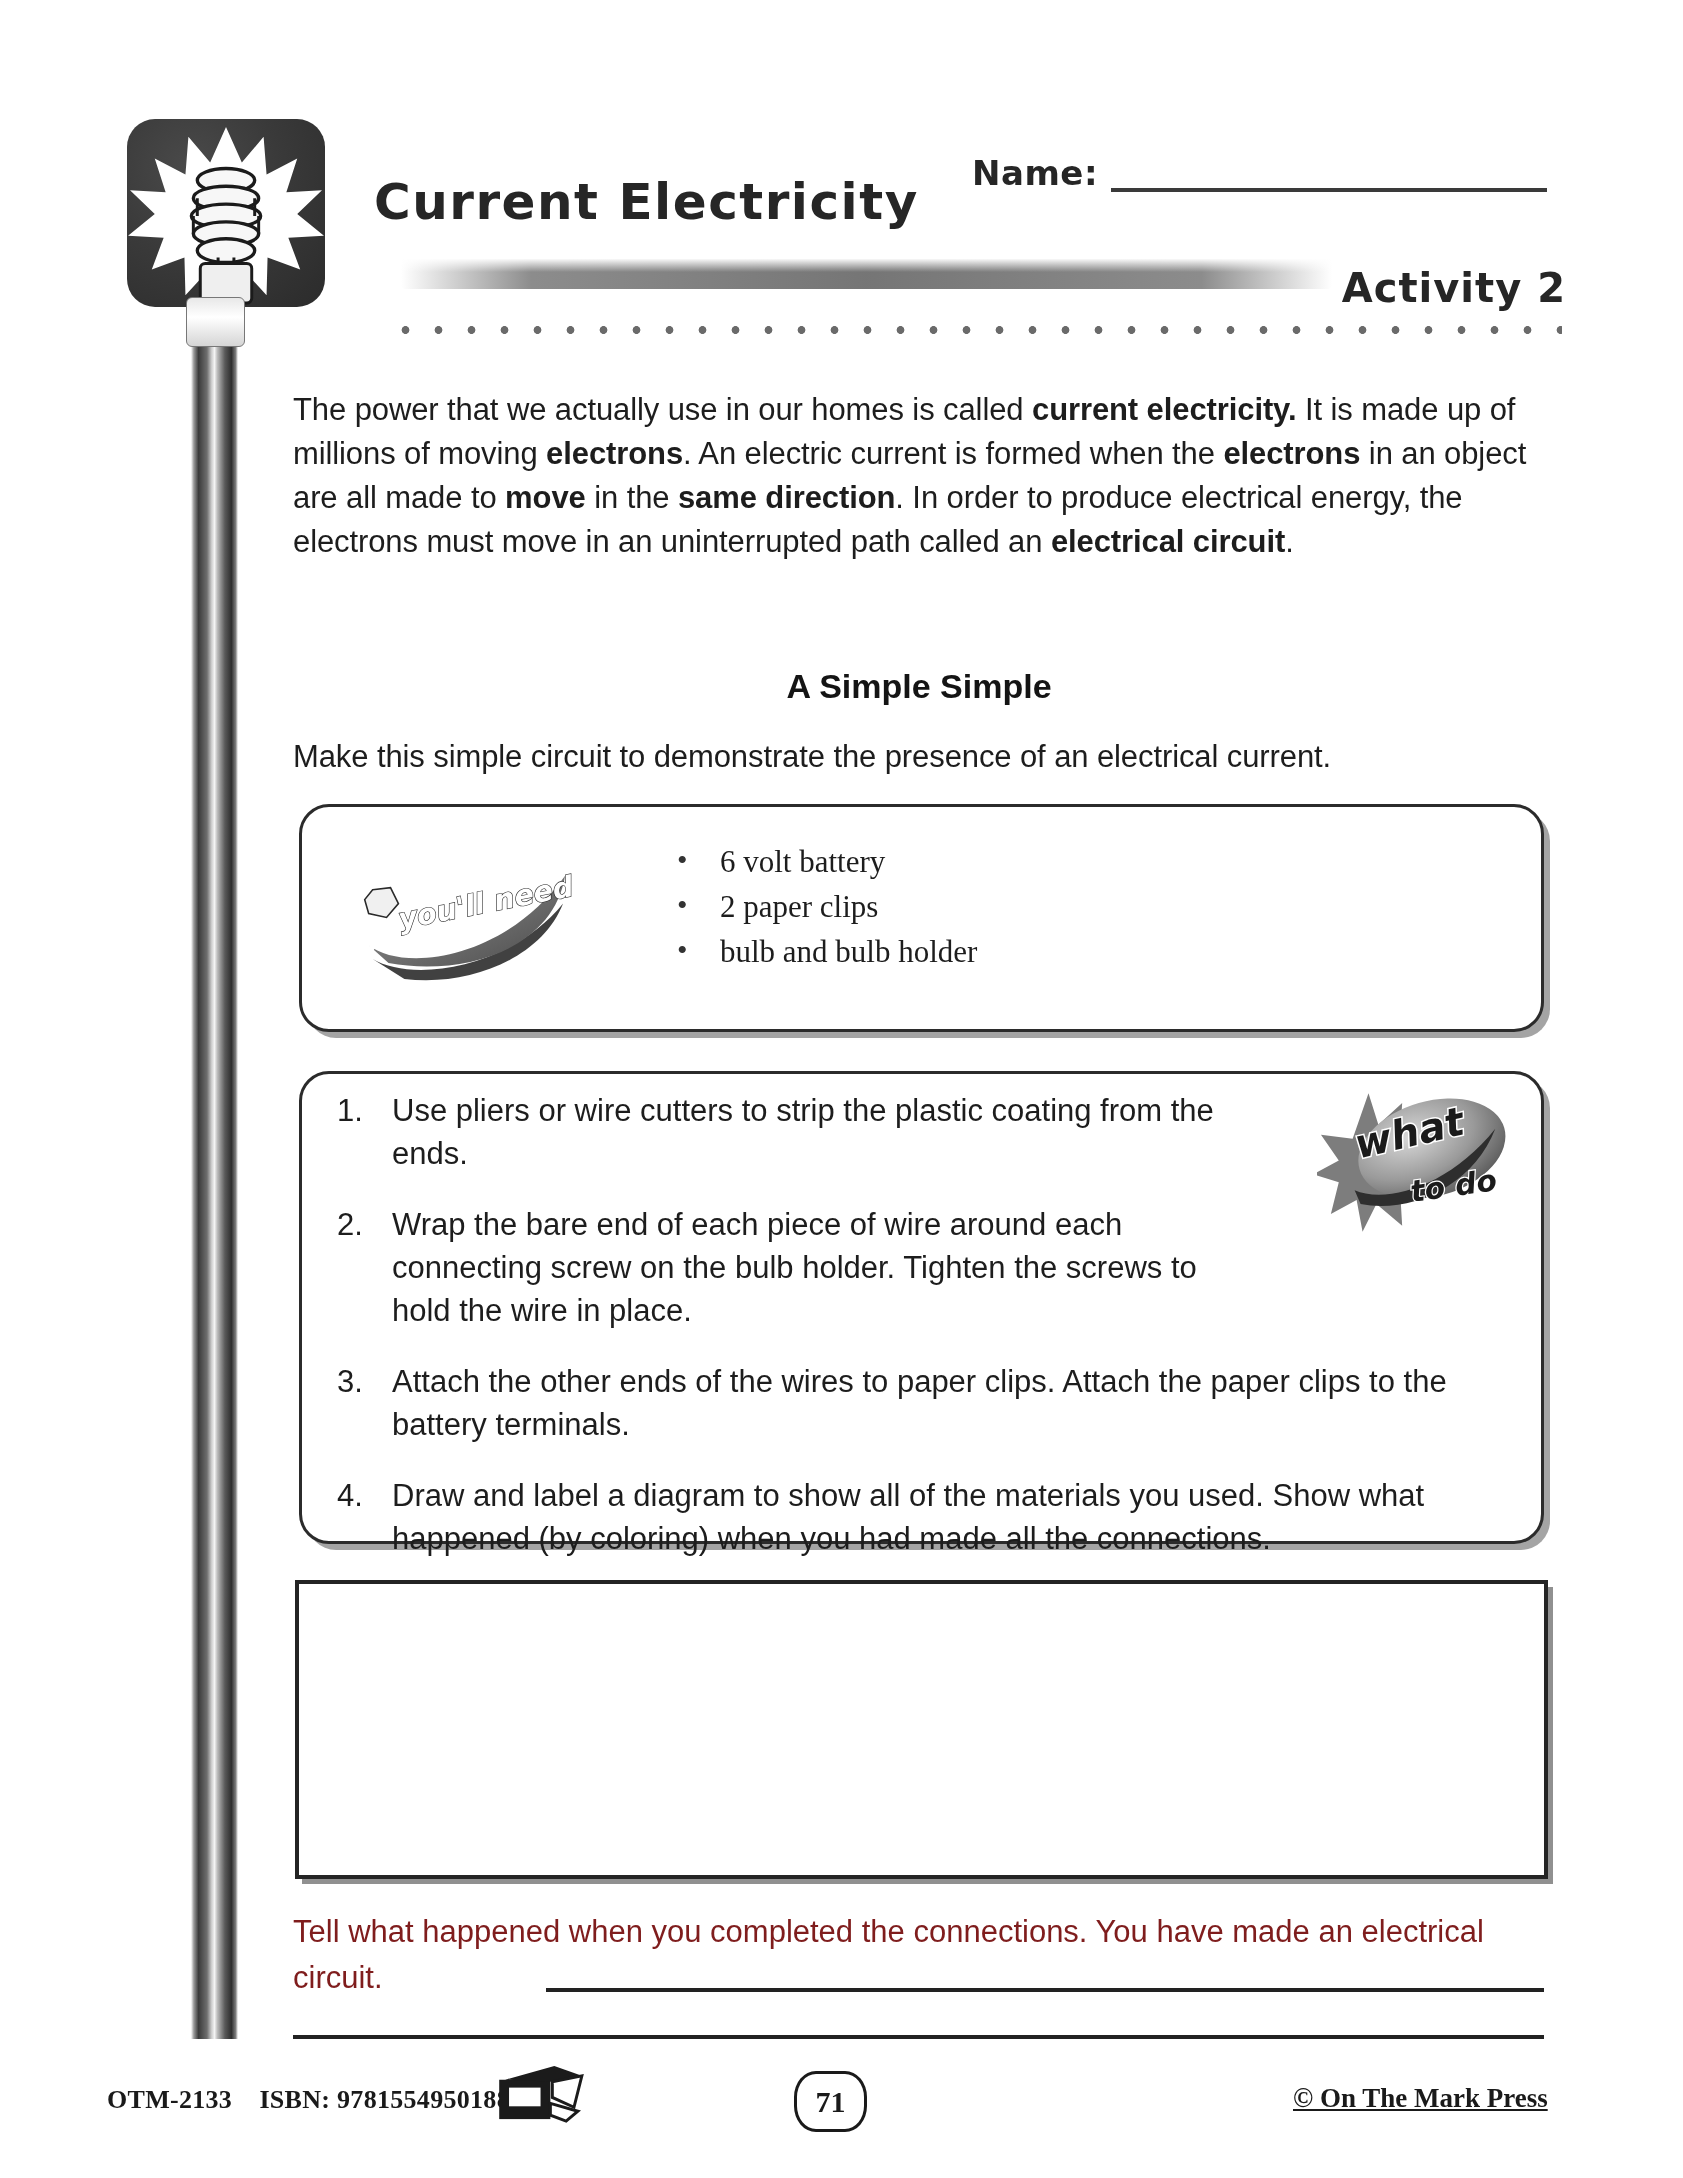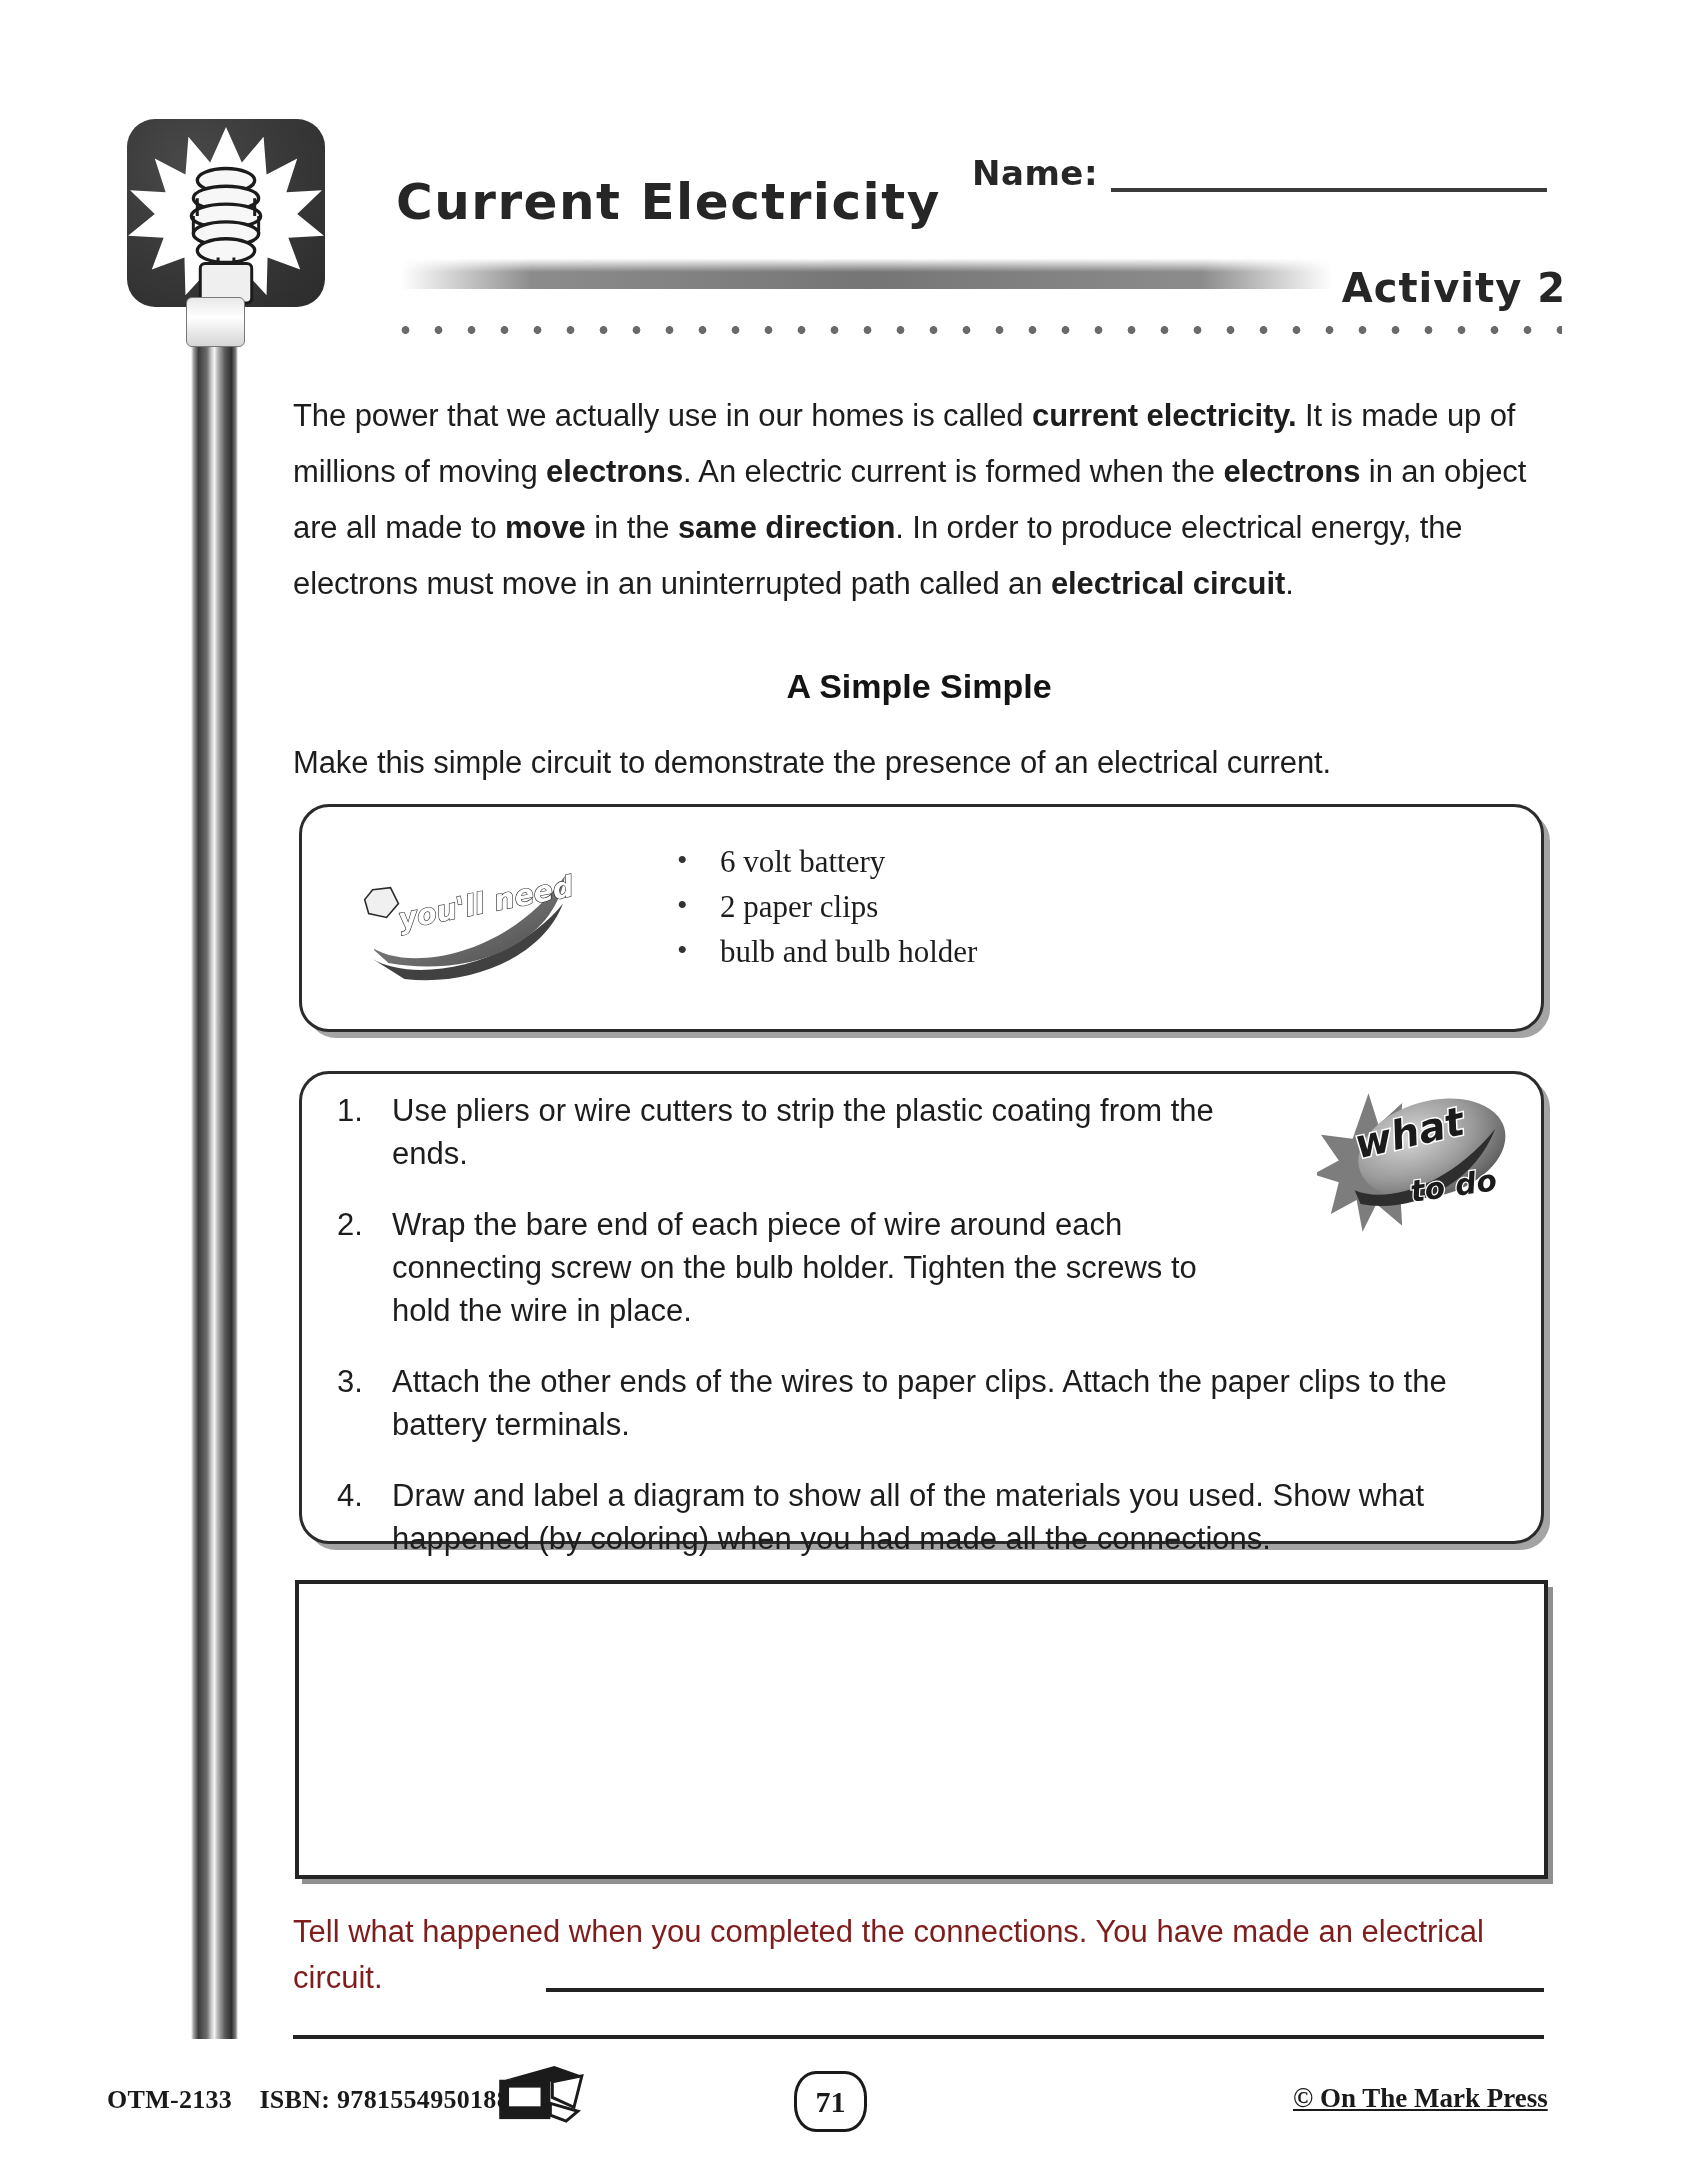--- a/index.html
+++ b/index.html
@@ -77,7 +77,6 @@
     letter-spacing: 1.5px;
     color: #262626;
     white-space: nowrap;
-    margin-left: 22px;
   }
   .name-label {
     position: absolute;

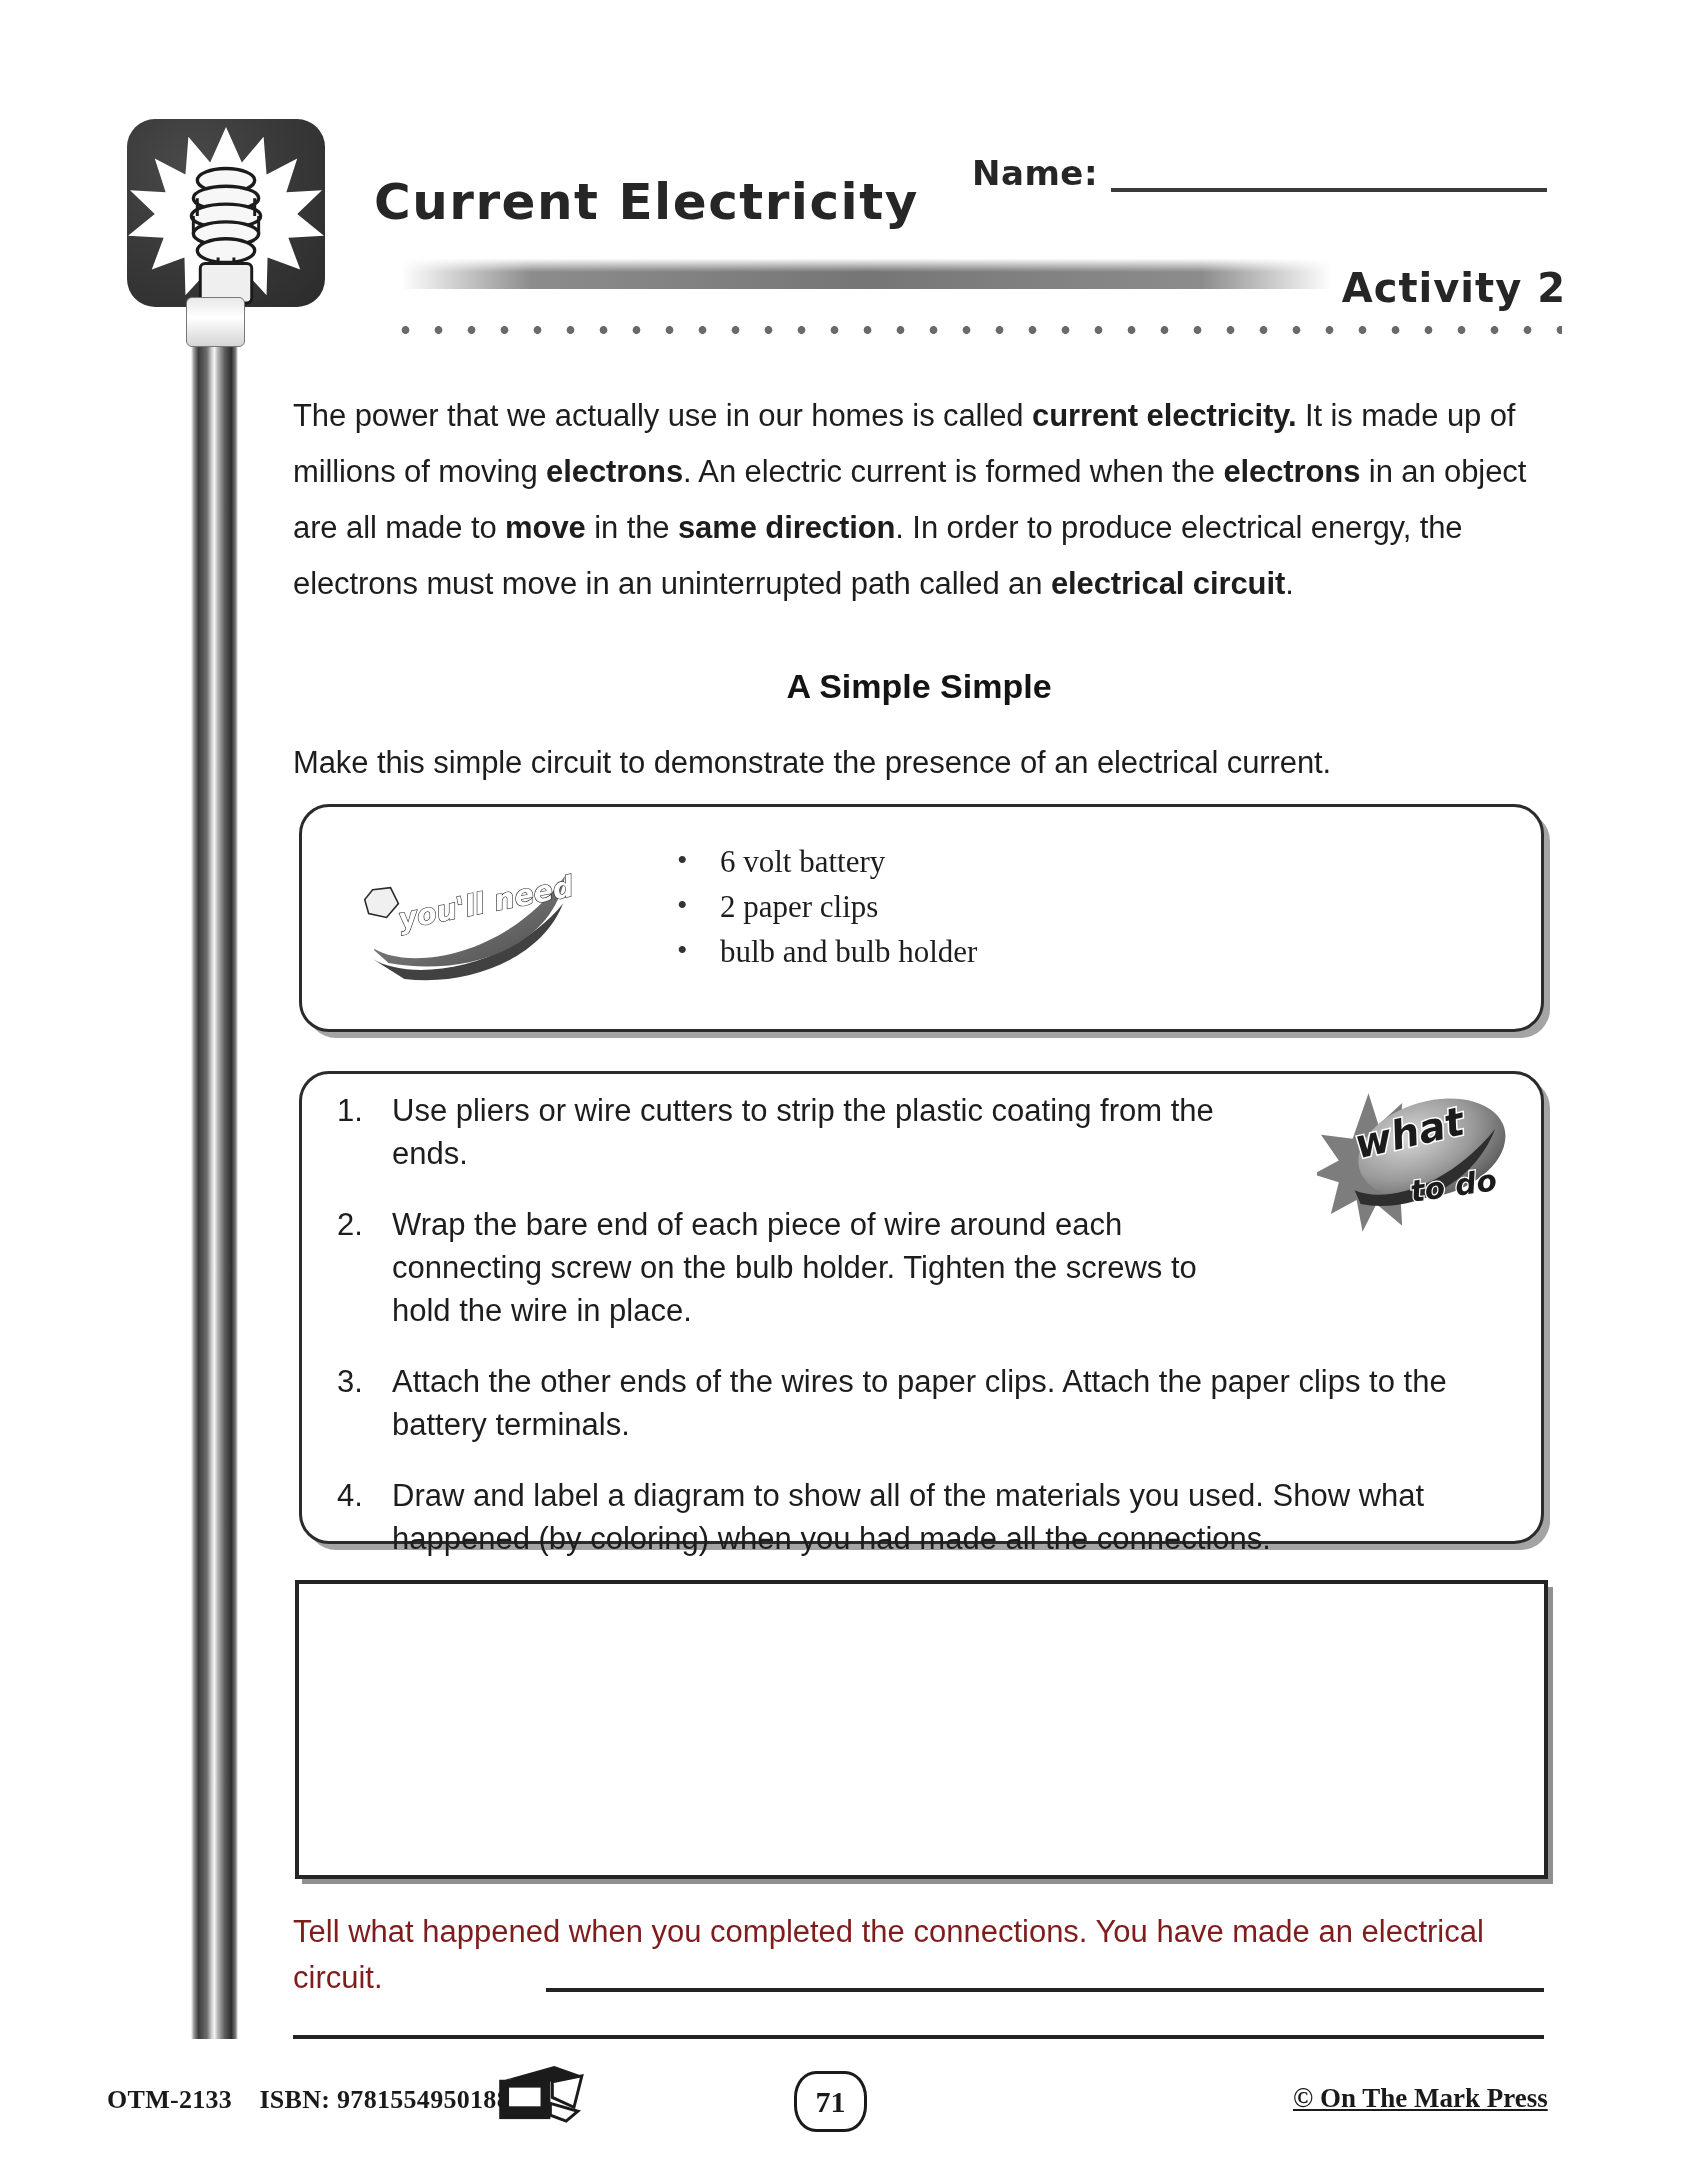--- a/index.html
+++ b/index.html
@@ -149,7 +149,7 @@
   .body-text {
     position: absolute;
     font-size: 31px;
-    line-height: 56px;
+    line-height: 44px;
     color: #1d1d1d;
     letter-spacing: -0.1px;
   }

